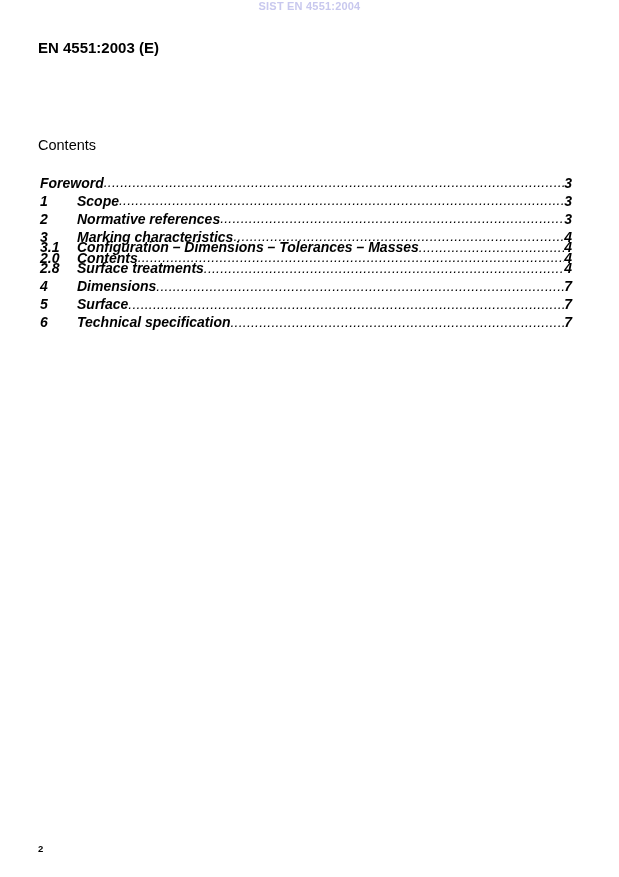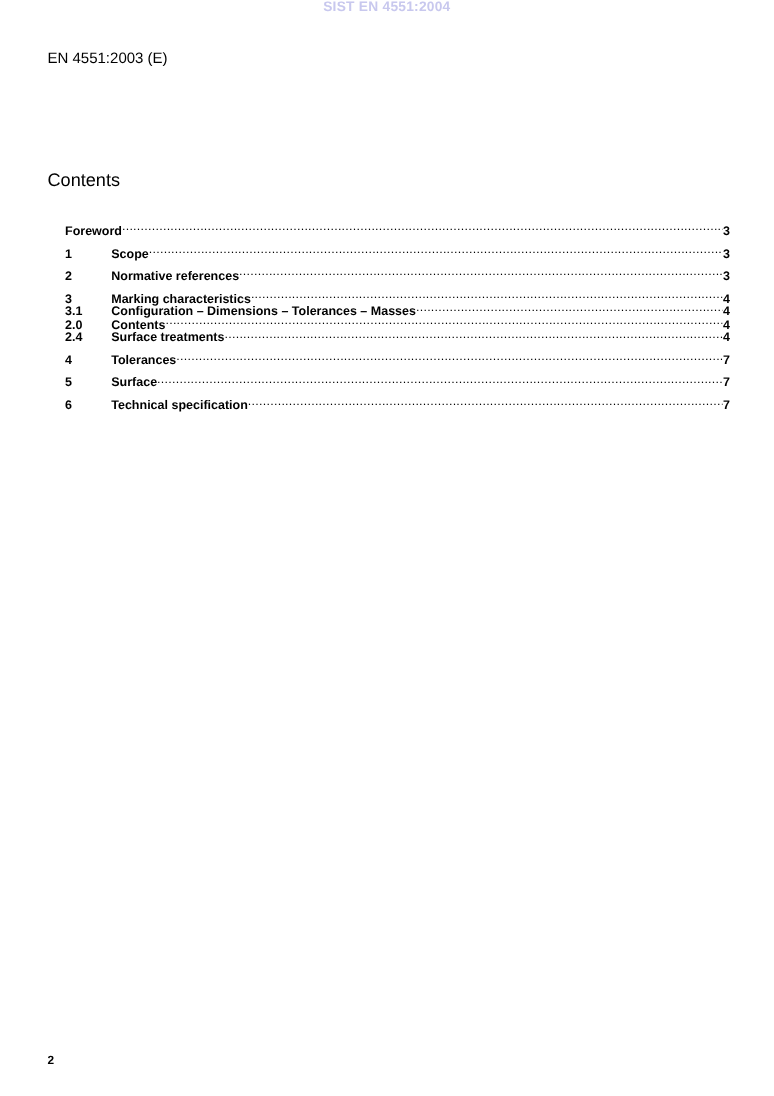--- a/index.html
+++ b/index.html
@@ -13,7 +13,7 @@
   }
   .doc-id {
     position: absolute; top: 39px; left: 38px;
-    font-size: 12px; font-weight: normal;
+    font-size: 15px; font-weight: bold;
   }
   .contents-title {
     position: absolute; top: 137px; left: 38px;

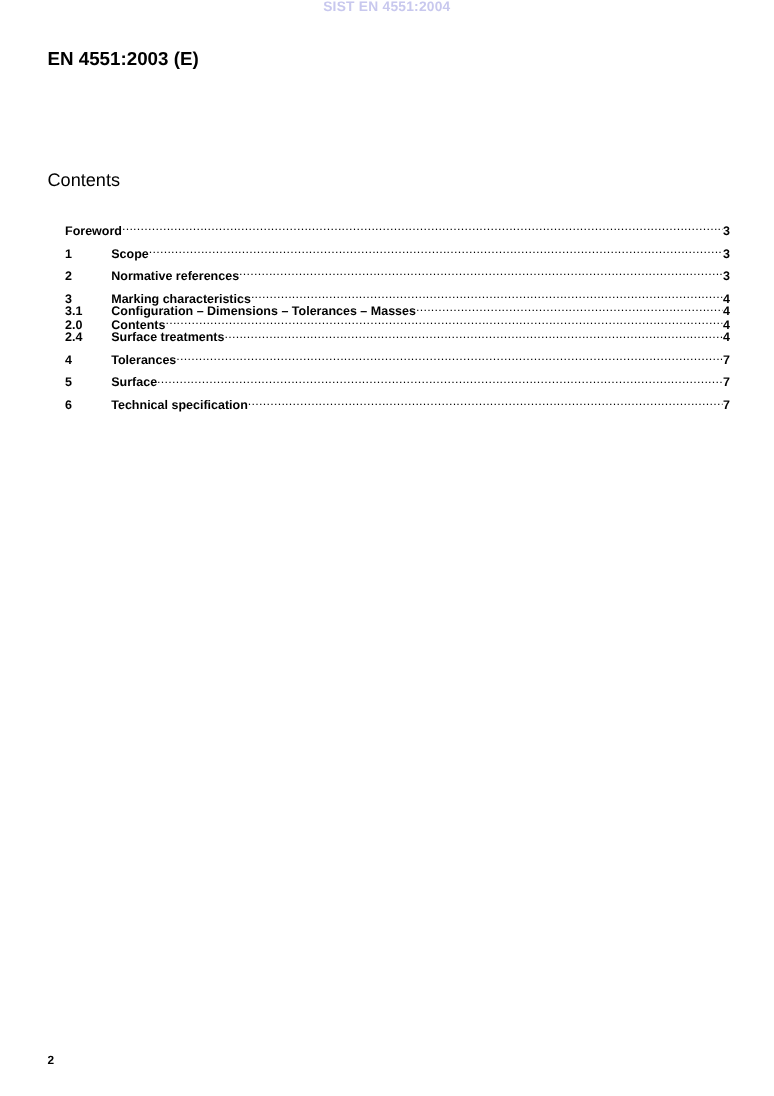--- a/index.html
+++ b/index.html
@@ -20,8 +20,8 @@
     font-size: 14.5px; font-weight: normal;
   }
   .toc {
-    position: absolute; top: 177px; left: 52px; width: 532px;
-    font-size: 10px; font-weight: bold;
+    position: absolute; top: 177px; left: 40px; width: 532px;
+    font-size: 14px; font-weight: bold; font-style: italic;
   }
   .toc-row {
     display: flex; align-items: baseline; height: 10.5px; line-height: 10.5px;

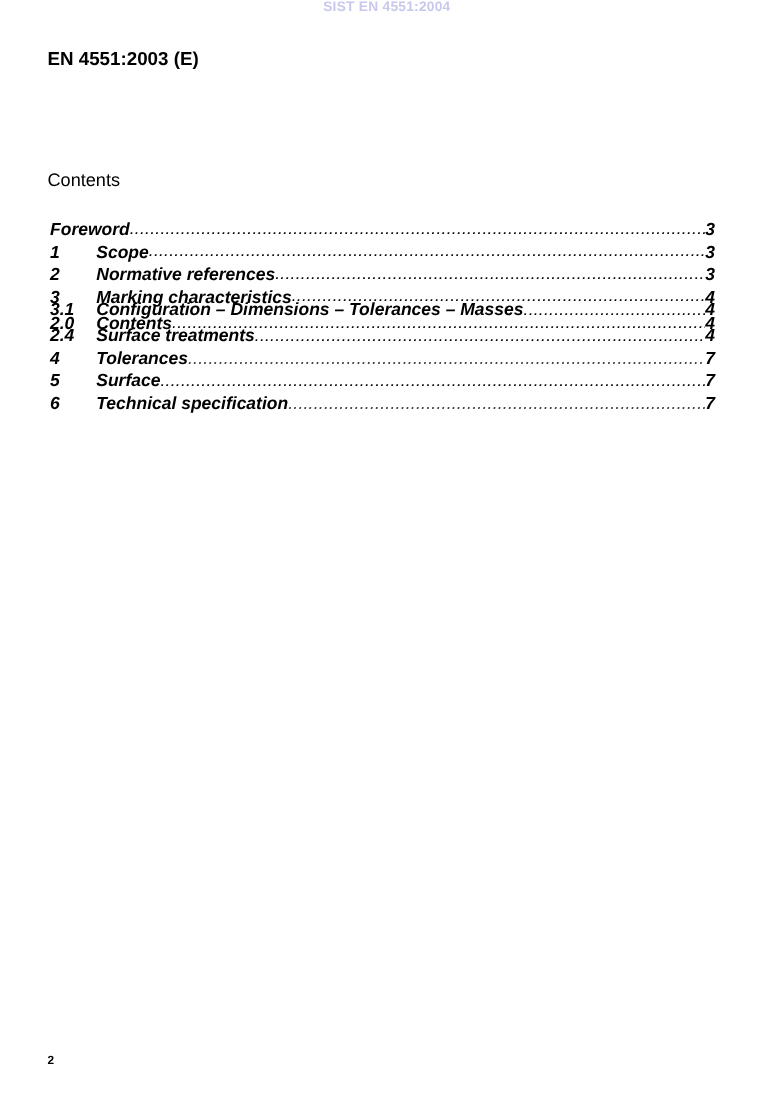--- a/index.html
+++ b/index.html
@@ -89,7 +89,7 @@
     <span class="toc-page">4</span>
   </div>
   <div class="toc-row">
-    <span class="toc-num">2.4</span>
+    <span class="toc-num">2.8</span>
     <span class="toc-title">Surface treatments</span>
     <span class="toc-dots"></span>
     <span class="toc-page">4</span>

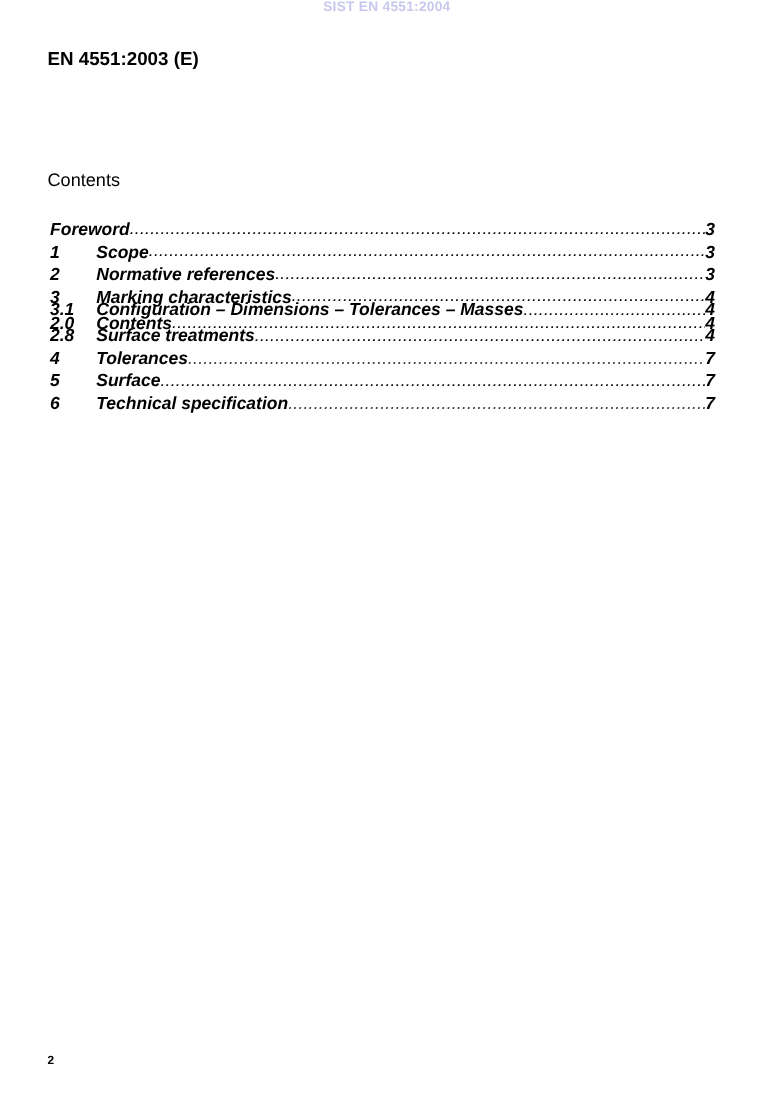--- a/index.html
+++ b/index.html
@@ -96,7 +96,7 @@
   </div>
   <div class="toc-row gap">
     <span class="toc-num">4</span>
-    <span class="toc-title">Tolerances</span>
+    <span class="toc-title">Dimensions</span>
     <span class="toc-dots"></span>
     <span class="toc-page">7</span>
   </div>

